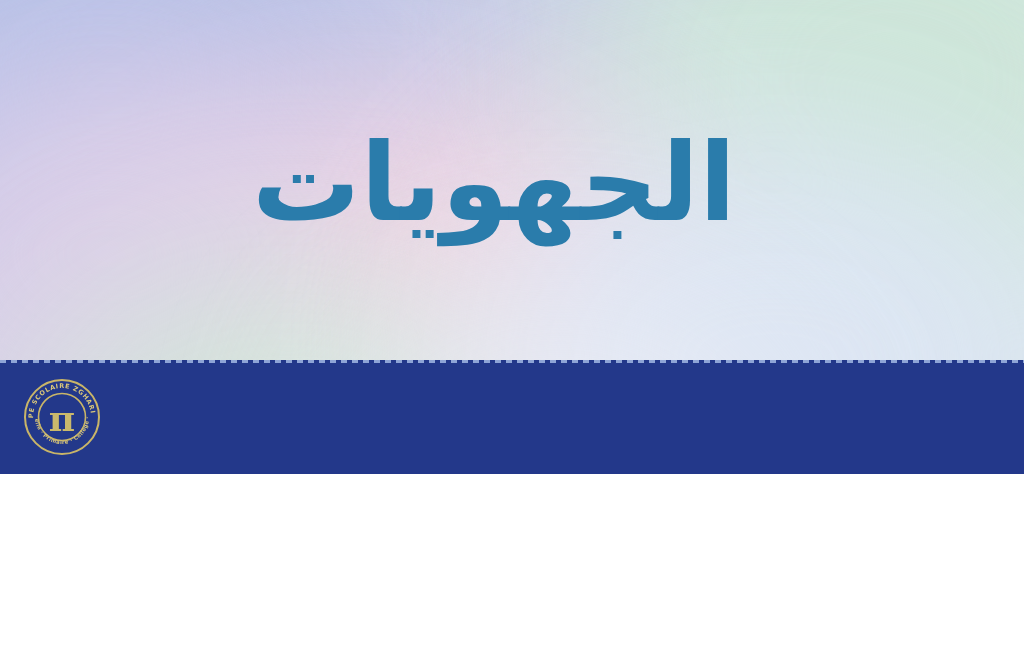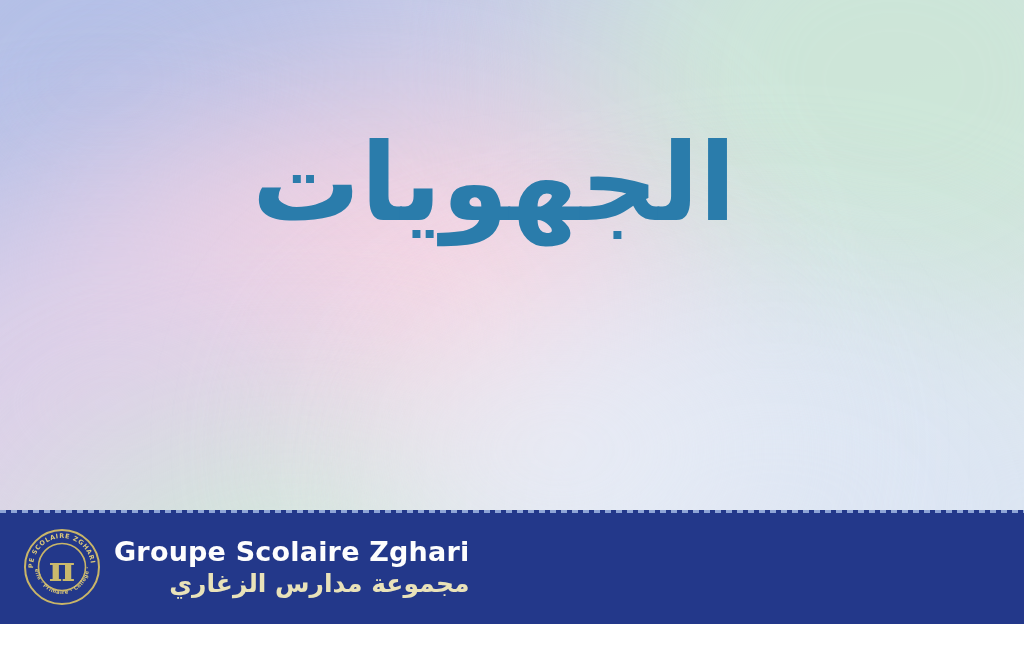--- a/index.html
+++ b/index.html
@@ -14,7 +14,7 @@
   #slide {
     position: relative;
     width: 1024px;
-    height: 624px;
+    height: 474px;
     overflow: hidden;
   }
 

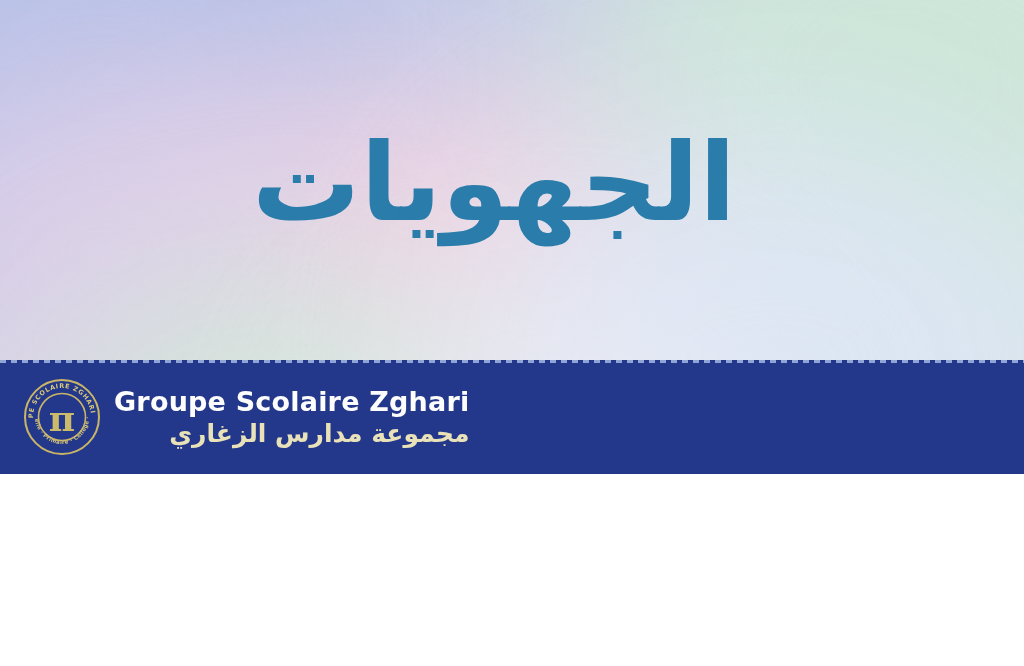--- a/index.html
+++ b/index.html
@@ -199,10 +199,6 @@
       </svg>
     </div>
 
-    <div class="brand-text">
-      <div class="brand-fr">Groupe Scolaire Zghari</div>
-      <div class="brand-ar">مجموعة مدارس الزغاري</div>
-    </div>
   </div>
 
 </div>

